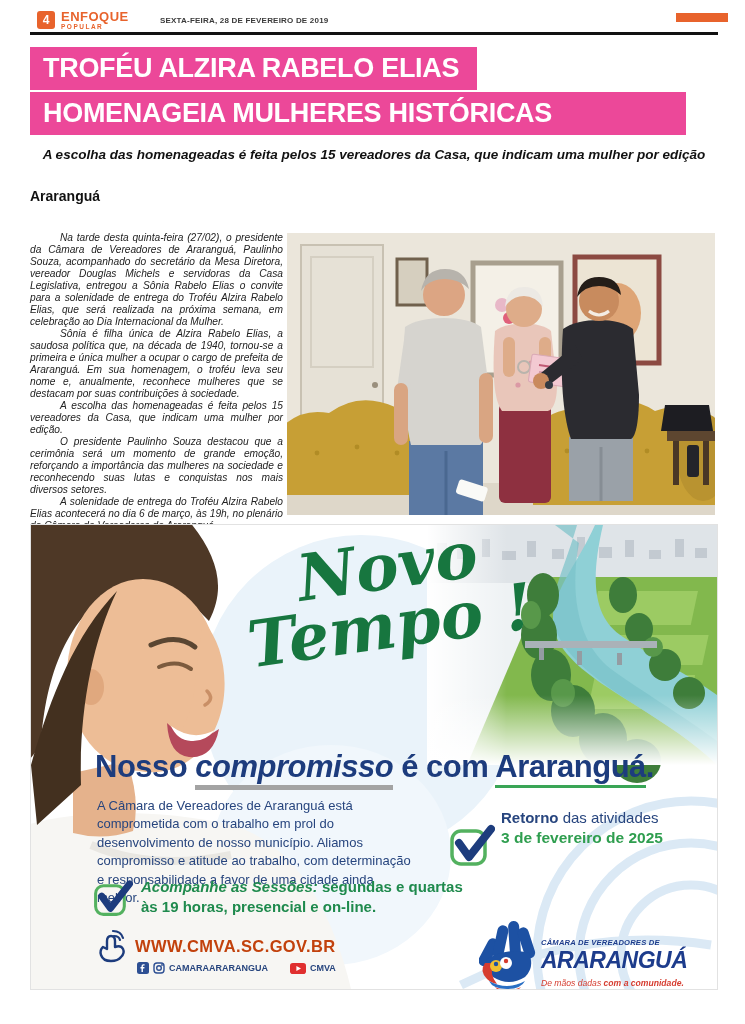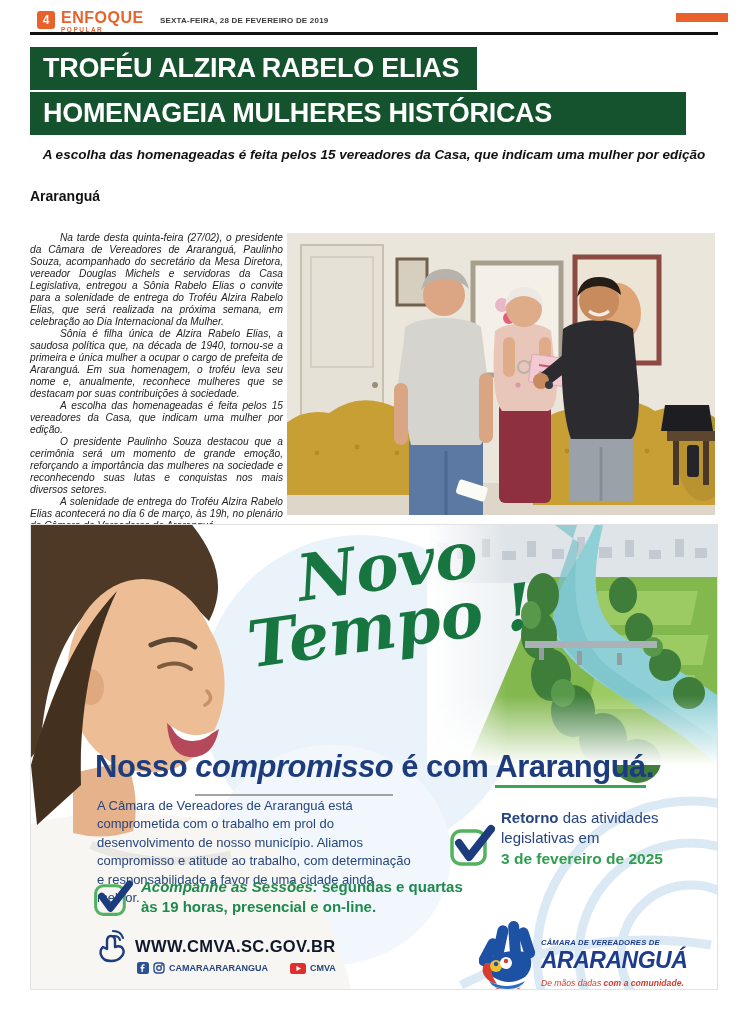--- a/index.html
+++ b/index.html
@@ -11,7 +11,7 @@
   .pagenum{left:37px;top:11px;width:18px;height:18px;background:#e8632c;border-radius:3px;
            color:#fff;font-weight:bold;font-size:12px;line-height:18px;text-align:center;}
   .brand{left:61px;top:10px;line-height:1;}
-  .brand .t1{color:#e8632c;font-weight:bold;font-size:16px;letter-spacing:.5px;display:block;}
+  .brand .t1{color:#e8632c;font-weight:bold;font-size:13px;letter-spacing:.5px;display:block;}
   .brand .t2{color:#e8632c;font-weight:bold;font-size:6.5px;letter-spacing:1.5px;display:block;margin-top:1px;}
   .date{left:160px;top:16px;font-size:8px;color:#3a3a3a;font-weight:bold;letter-spacing:.2px;}
   .tr-bar{left:676px;top:13px;width:52px;height:9px;background:#e8632c;}

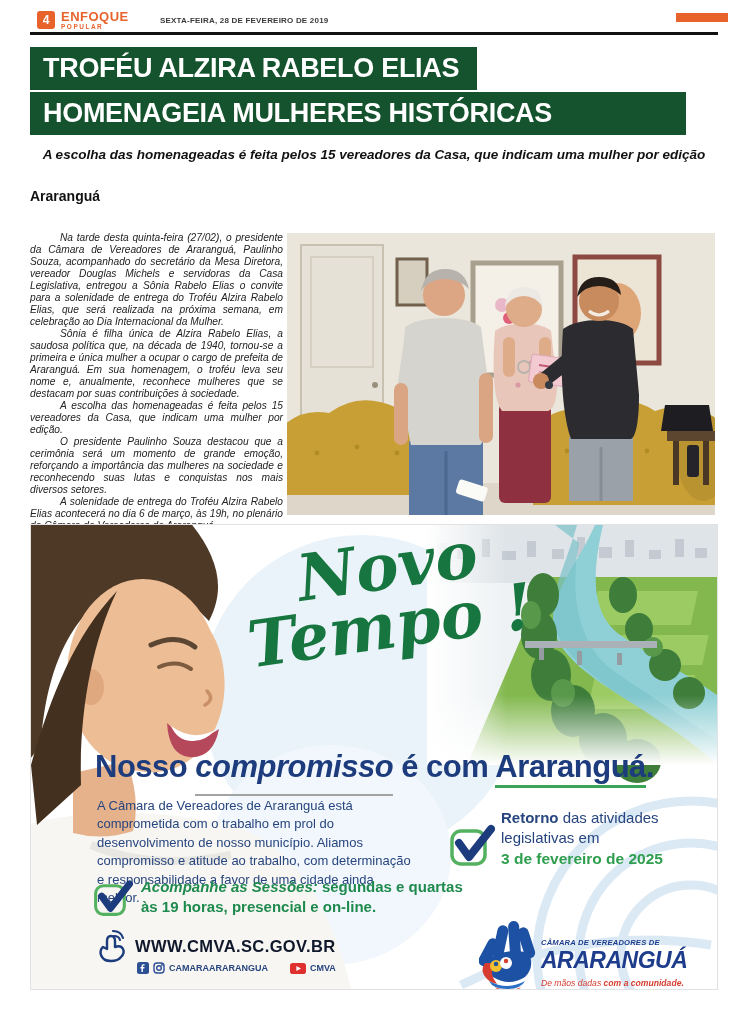--- a/index.html
+++ b/index.html
@@ -18,7 +18,7 @@
   .rule{left:30px;top:32px;width:688px;height:2.5px;background:#111;}
 
   
-  .hbar{background:#14532d;color:#fff;font-weight:bold;font-size:27px;letter-spacing:-.3px;
+  .hbar{background:#ec4899;color:#fff;font-weight:bold;font-size:27px;letter-spacing:-.3px;
         display:flex;align-items:center;padding-left:13px;box-sizing:border-box;
         transform-origin:left center;}
   .hbar1{left:30px;top:47px;width:447px;height:43px;}

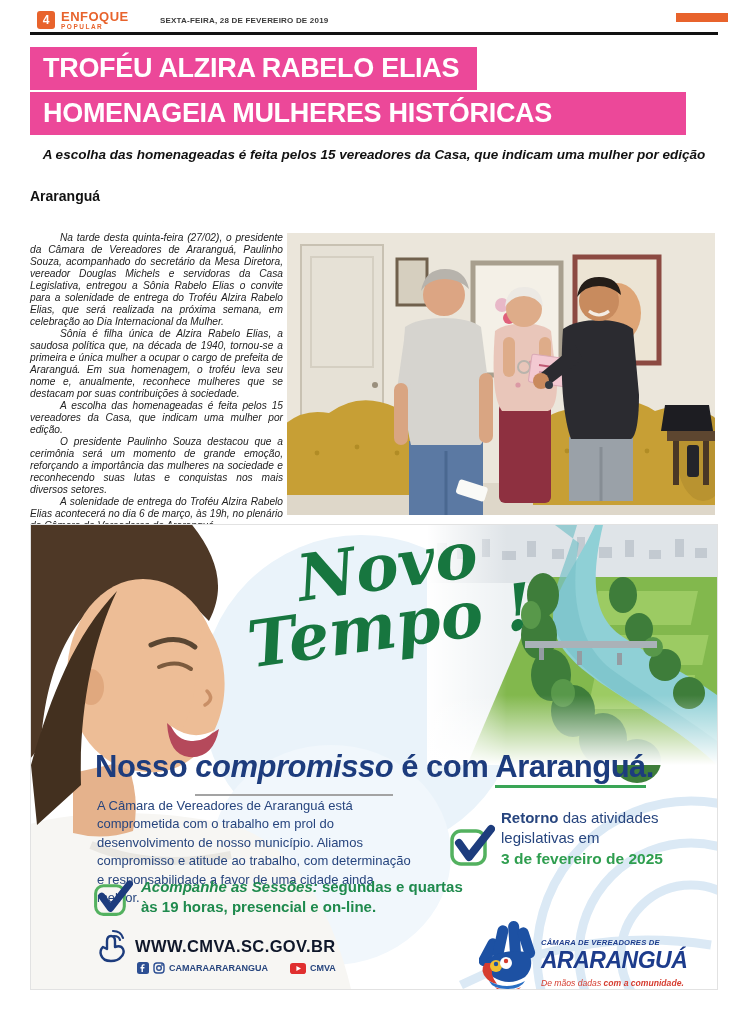--- a/index.html
+++ b/index.html
@@ -43,7 +43,7 @@
   .script .l2{display:block;font-size:64px;margin-left:0px;}
   .adhead{left:64px;top:224px;width:600px;font-size:31px;font-weight:bold;color:#1d3c7d;
           letter-spacing:-.5px;white-space:nowrap;}
-  .adhead .em{font-style:italic;border-bottom:2px solid #a3a3a3;padding-bottom:10px;}
+  .adhead .em{font-style:italic;border-bottom:5px solid #a3a3a3;padding-bottom:1px;}
   .adhead .pl{border-bottom:3px solid #3aa556;padding-bottom:1px;}
   .adbody{left:66px;top:272px;width:318px;font-size:13px;line-height:1.42;color:#27457e;}
   .retorno{left:470px;top:283px;font-size:15px;color:#27457e;line-height:1.35;}

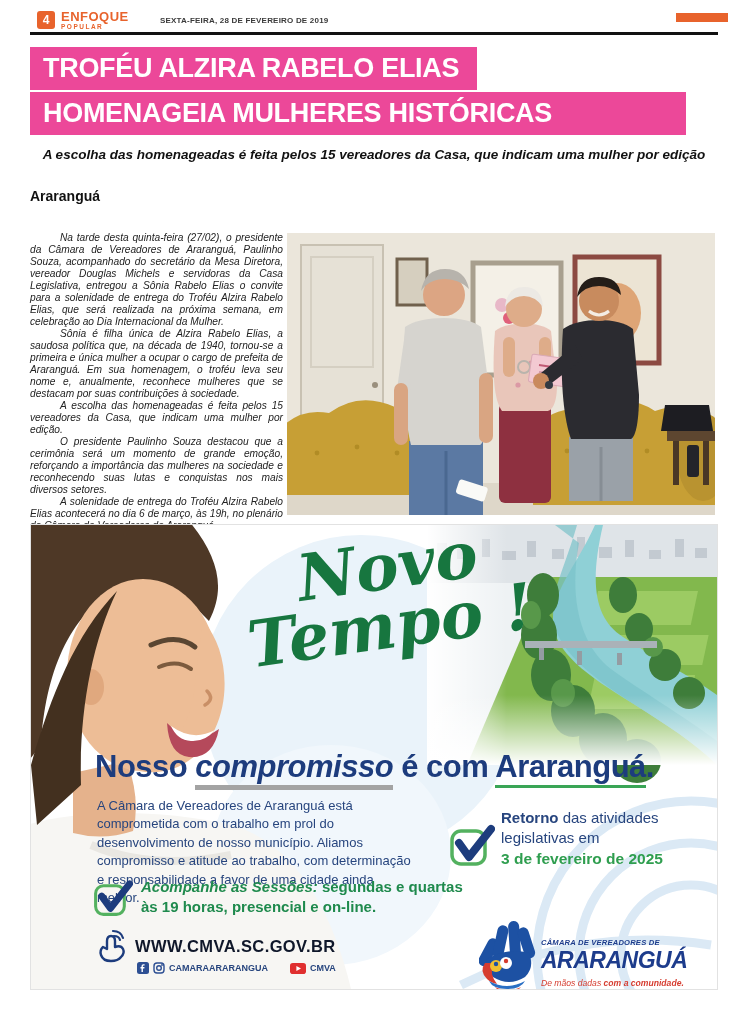--- a/index.html
+++ b/index.html
@@ -282,7 +282,6 @@
     </svg>
     <div class="abs retorno">
       <div><b>Retorno</b><span> das atividades</span></div>
-      <div>legislativas em</div>
       <div class="g">3 de fevereiro de 2025</div>
     </div>
 

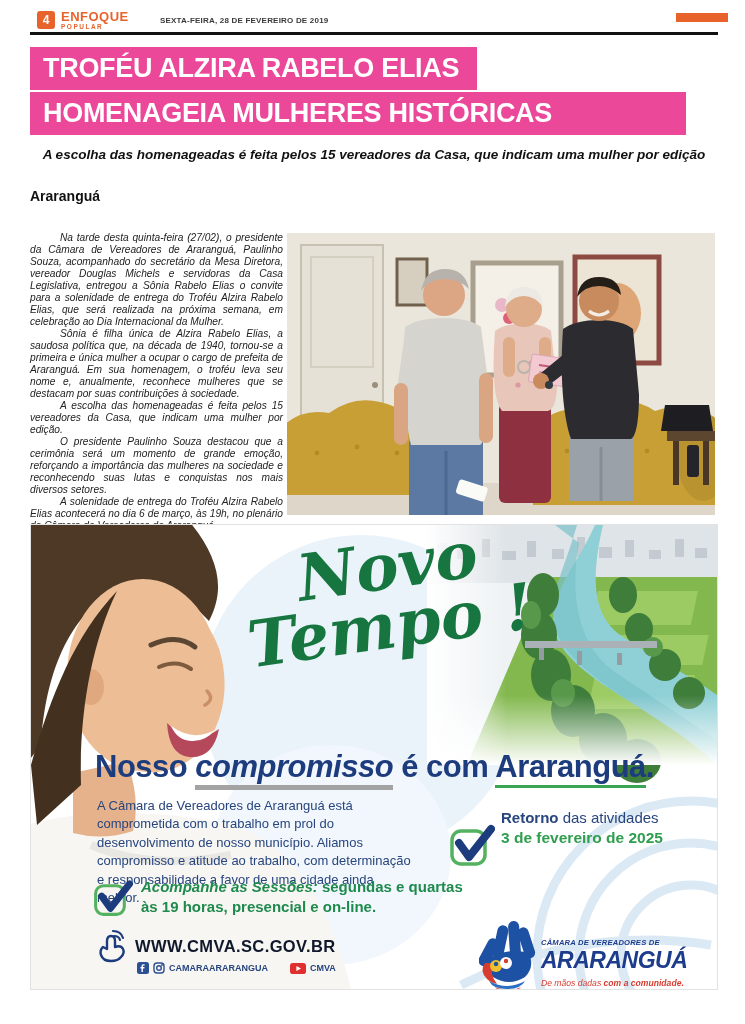--- a/index.html
+++ b/index.html
@@ -53,7 +53,7 @@
   .chk-ses{left:62px;top:352px;}
   .sessions{left:110px;top:352px;font-size:15px;color:#1f8a4d;font-weight:bold;line-height:1.35;}
   .sessions .lab{font-style:italic;}
-  .site{left:104px;top:412px;font-size:16.5px;font-weight:bold;color:#0f172a;letter-spacing:.4px;}
+  .site{left:104px;top:412px;font-size:16.5px;font-weight:bold;color:#c2410c;letter-spacing:.4px;}
   .handicon{left:62px;top:404px;}
   .socials{left:106px;top:437px;display:flex;align-items:center;gap:4px;font-size:9px;
            font-weight:bold;color:#27457e;}

